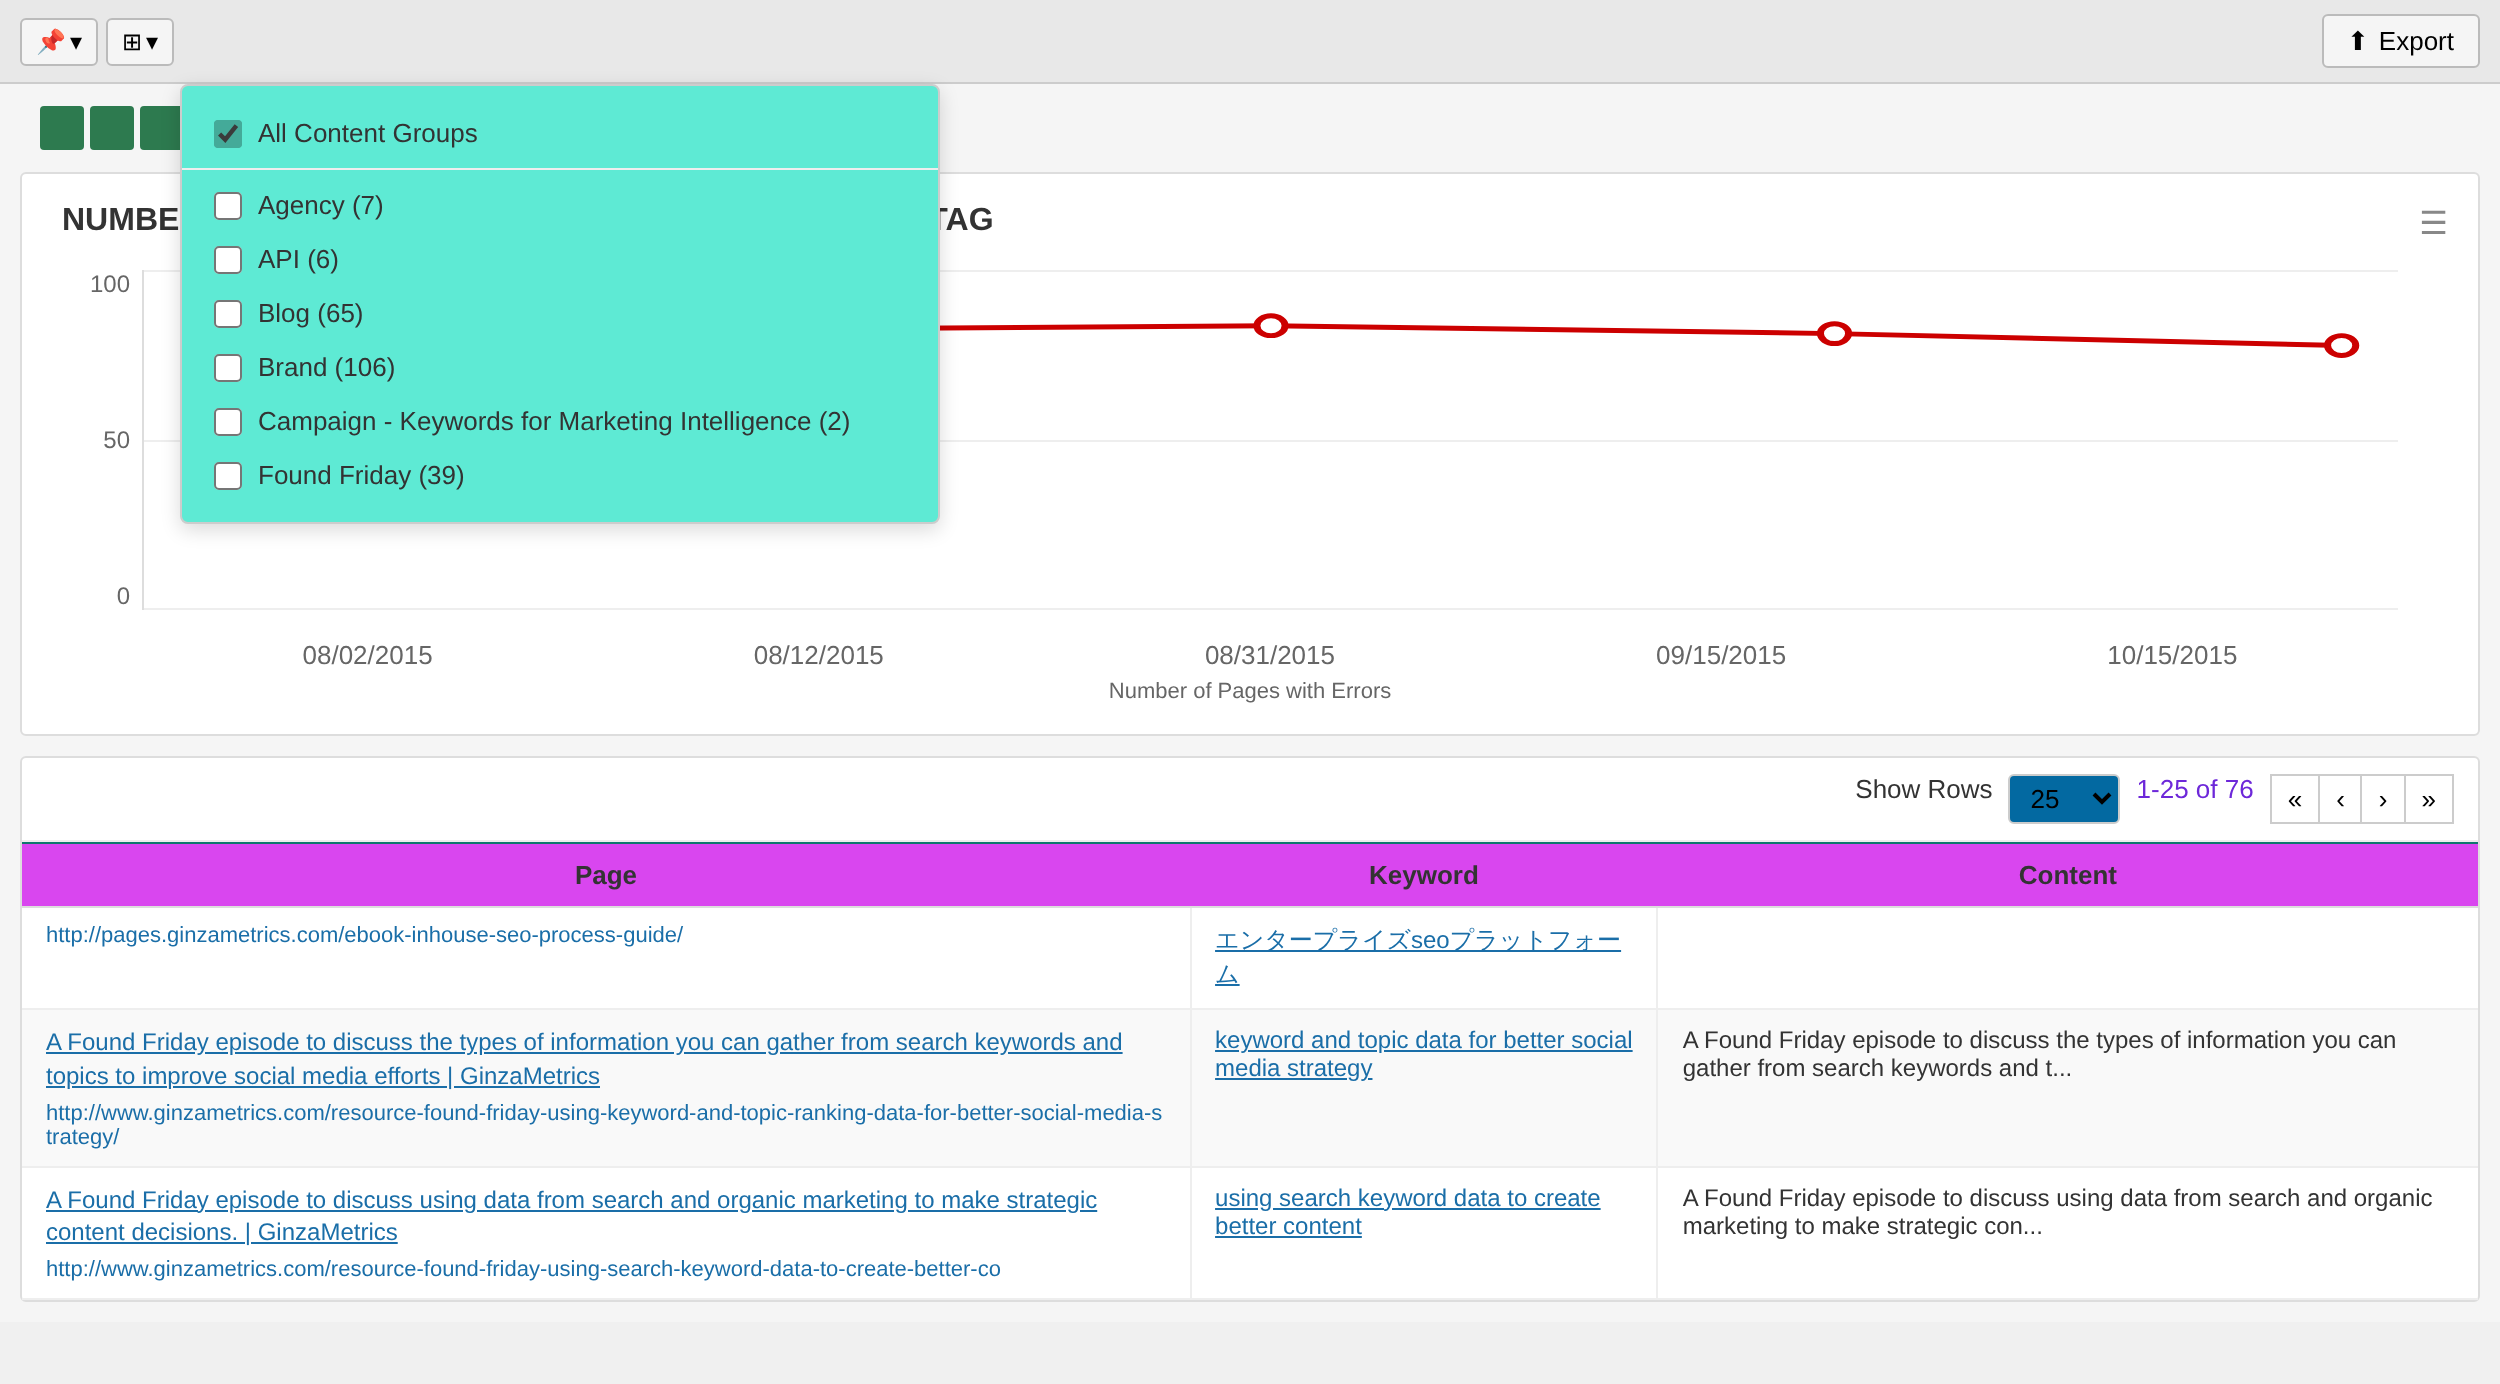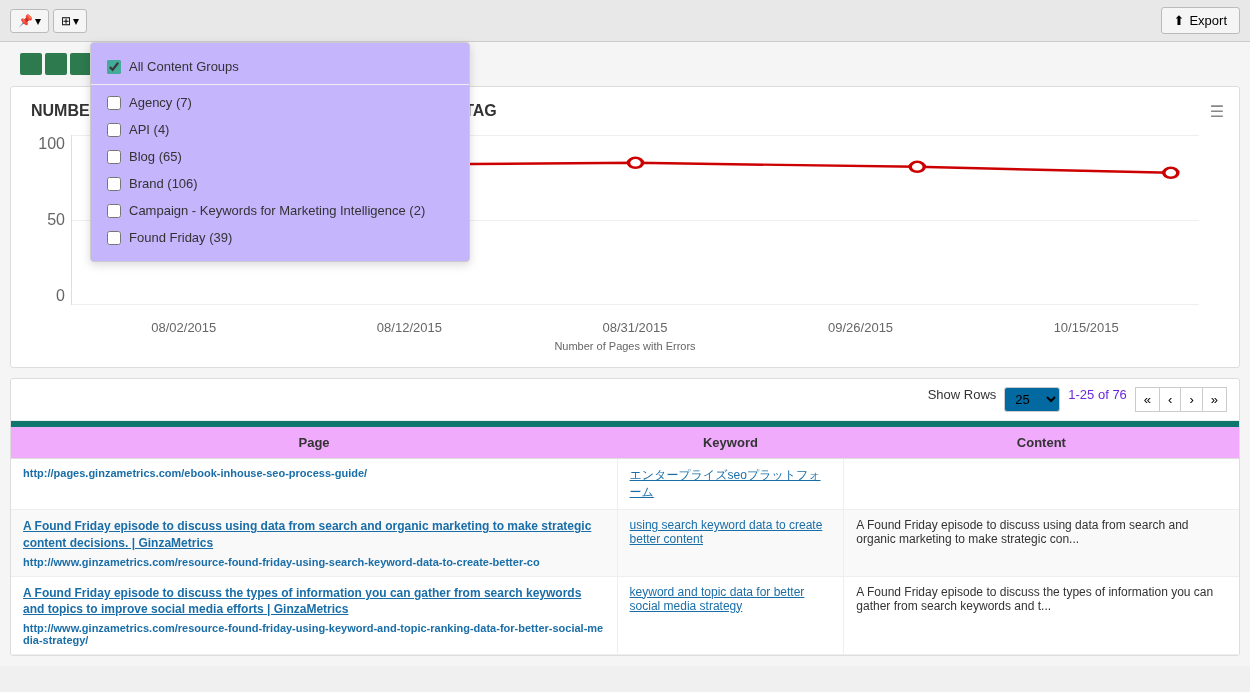--- a/index.html
+++ b/index.html
@@ -176,7 +176,7 @@
       top: 42px;
       left: 90px;
       width: 380px;
-      background: #c4b5fd;
+      background: #5eead4;
       border: 1px solid #ccc;
       border-radius: 4px;
       box-shadow: 0 3px 10px rgba(0,0,0,0.15);

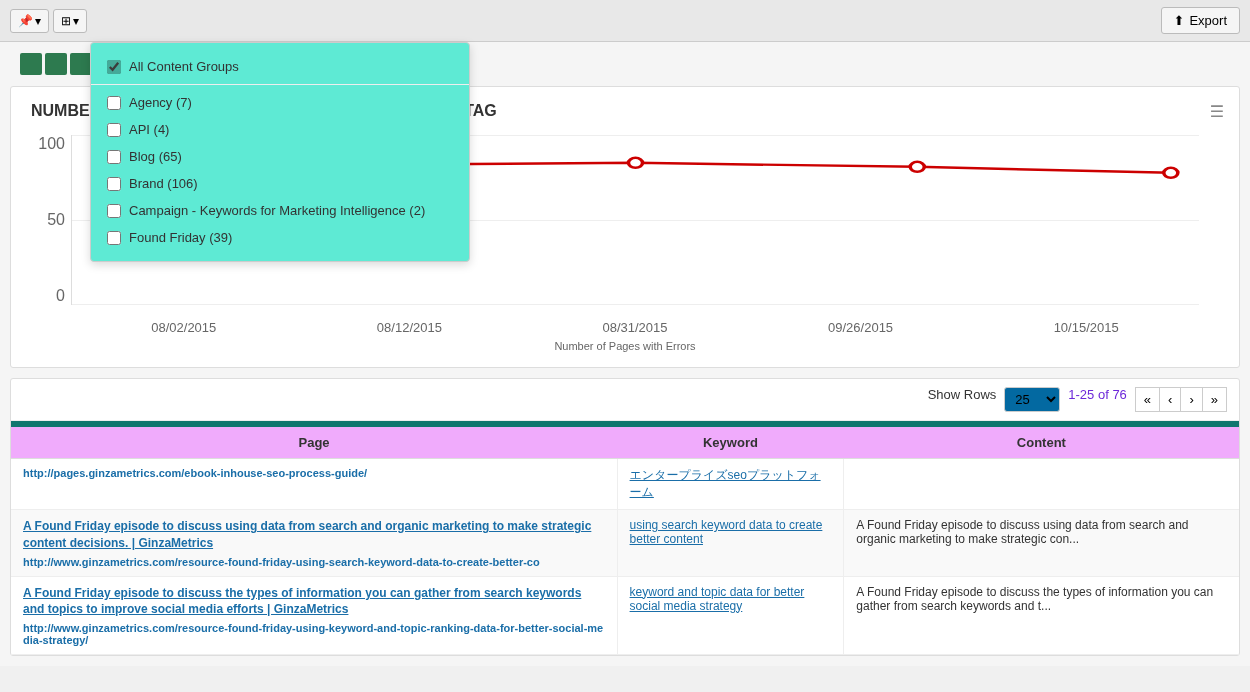--- a/index.html
+++ b/index.html
@@ -240,7 +240,7 @@
     </div>
     <div class="dropdown-item">
       <input type="checkbox" class="checkbox-input" style="">
-      <span>API (4)</span>
+      <span>API (6)</span>
     </div>
     <div class="dropdown-item">
       <input type="checkbox" class="checkbox-input" style="">

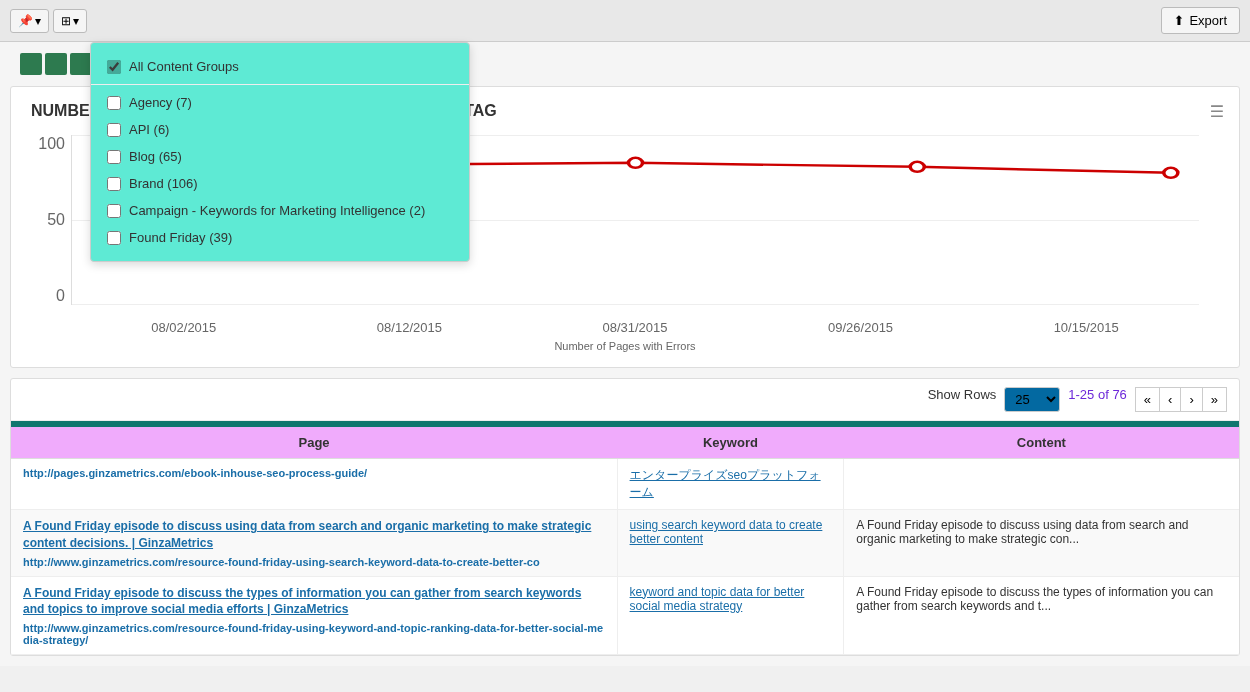--- a/index.html
+++ b/index.html
@@ -74,7 +74,7 @@
       justify-content: space-between;
       align-items: flex-end;
       padding-right: 6px;
-      font-size: 16px;
+      font-size: 12px;
       color: #666;
     }
     .chart-area {

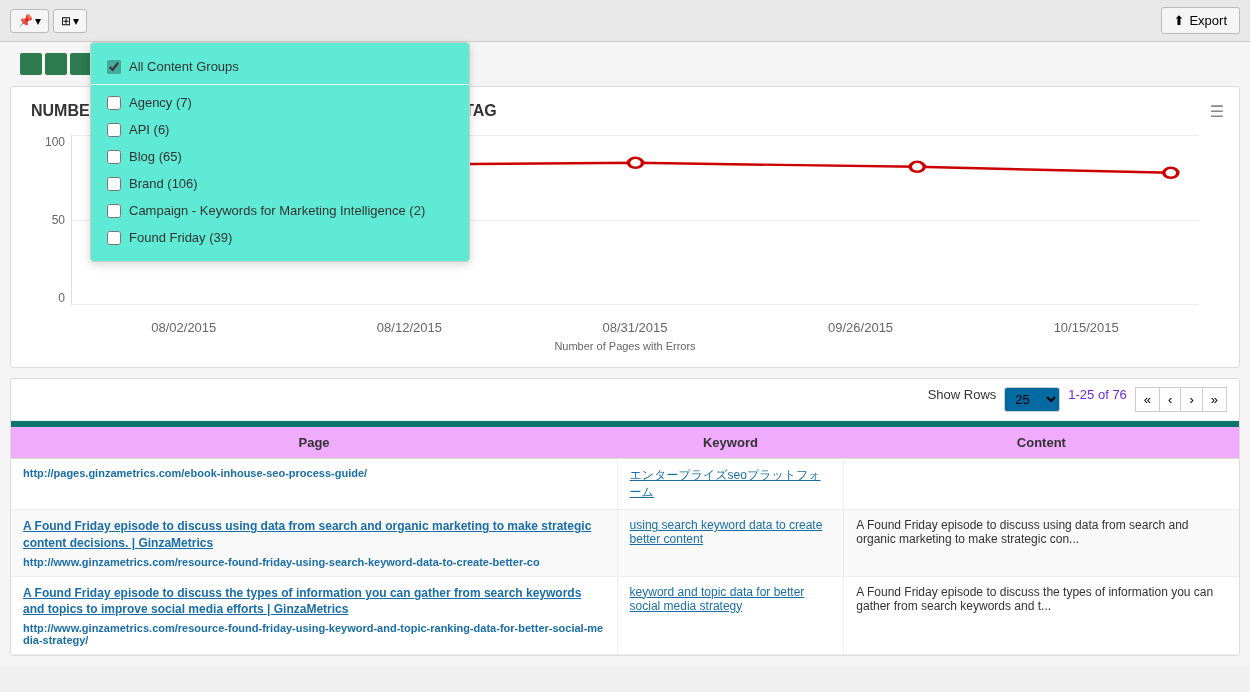--- a/index.html
+++ b/index.html
@@ -307,7 +307,7 @@
         <span class="chart-x-label">08/02/2015</span>
         <span class="chart-x-label">08/12/2015</span>
         <span class="chart-x-label">08/31/2015</span>
-        <span class="chart-x-label">09/26/2015</span>
+        <span class="chart-x-label">09/15/2015</span>
         <span class="chart-x-label">10/15/2015</span>
       </div>
     </div>

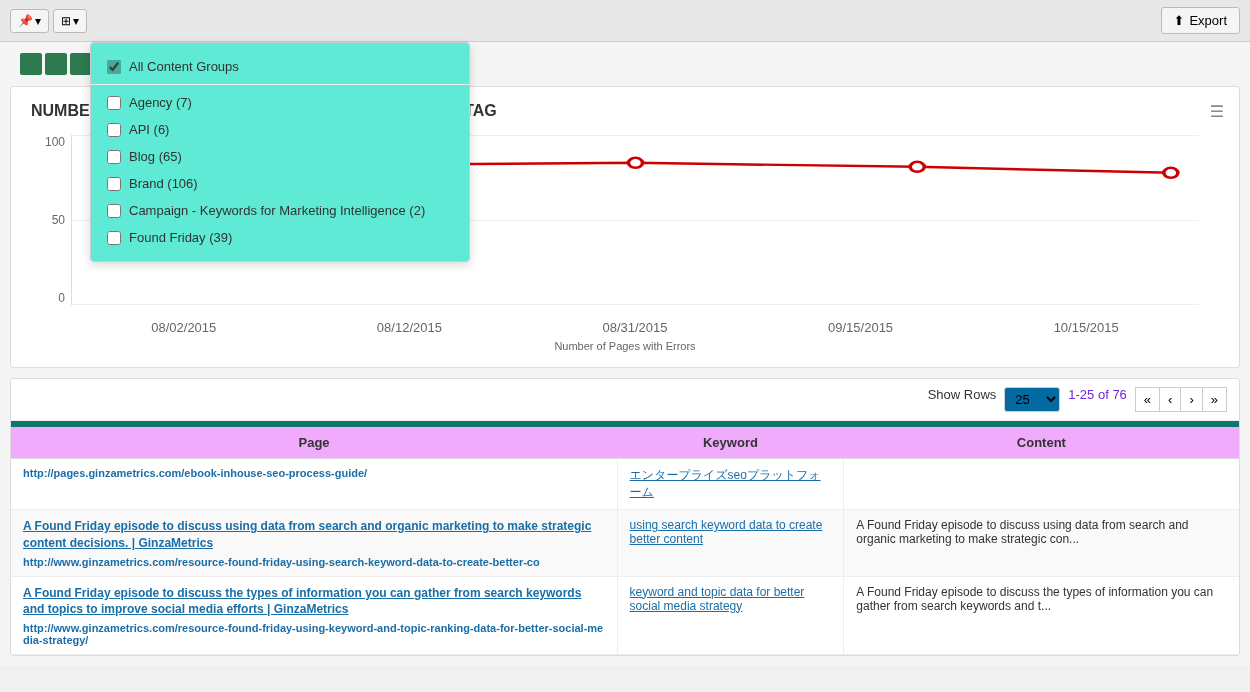--- a/index.html
+++ b/index.html
@@ -147,9 +147,9 @@
     
     .data-table { width: 100%; border-collapse: collapse; }
     .data-table th {
-      background: #f0abfc;
+      background: #d946ef;
       border-bottom: 1px solid #ddd;
-      border-top: 6px solid #0f766e;
+      border-top: 1px solid #0f766e;
       padding: 8px 12px;
       text-align: center;
       font-weight: bold;

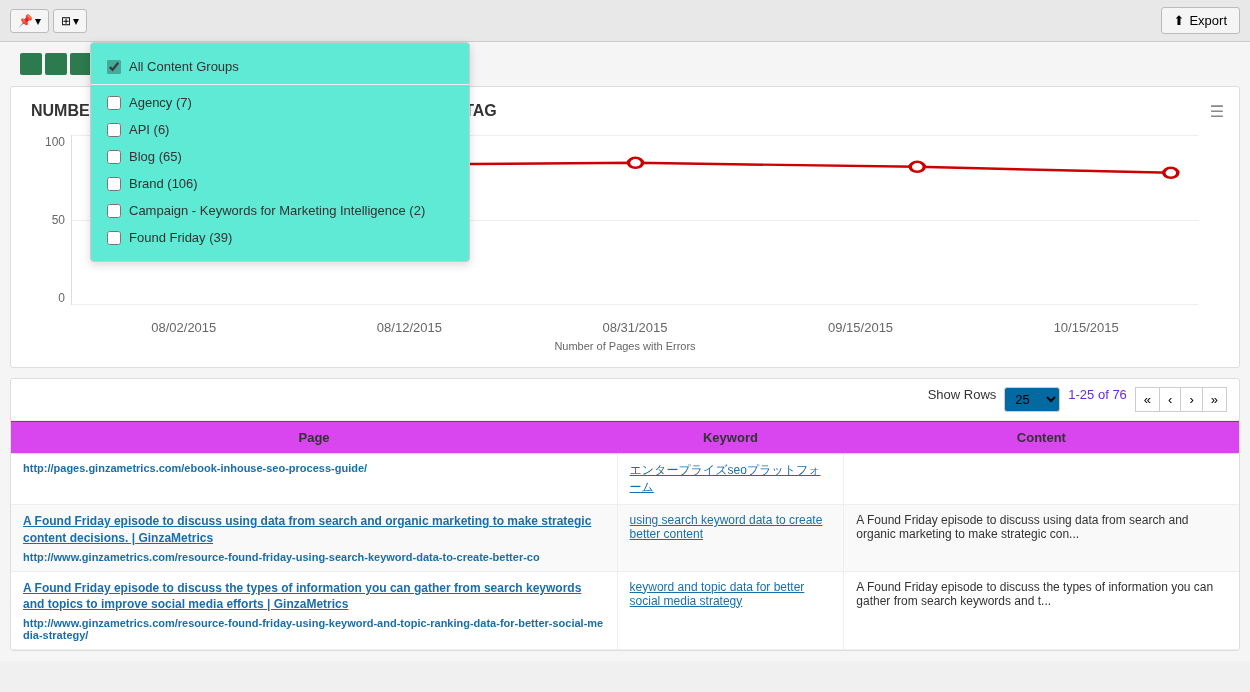--- a/index.html
+++ b/index.html
@@ -166,7 +166,7 @@
     .data-table td:first-child { border-right: 1px solid #eee; }
     .data-table td:nth-child(2) { border-right: 1px solid #eee; }
     .link-blue { color: #1a6ea8; text-decoration: underline; cursor: pointer; }
-    .page-cell { display: flex; flex-direction: column; gap: 4px; font-weight: bold; }
+    .page-cell { display: flex; flex-direction: column; gap: 4px; }
     .page-title-link { color: #1a6ea8; text-decoration: underline; cursor: pointer; line-height: 1.4; }
     .page-url-link { color: #1a6ea8; font-size: 11px; text-decoration: none; cursor: pointer; word-break: break-all; }
 

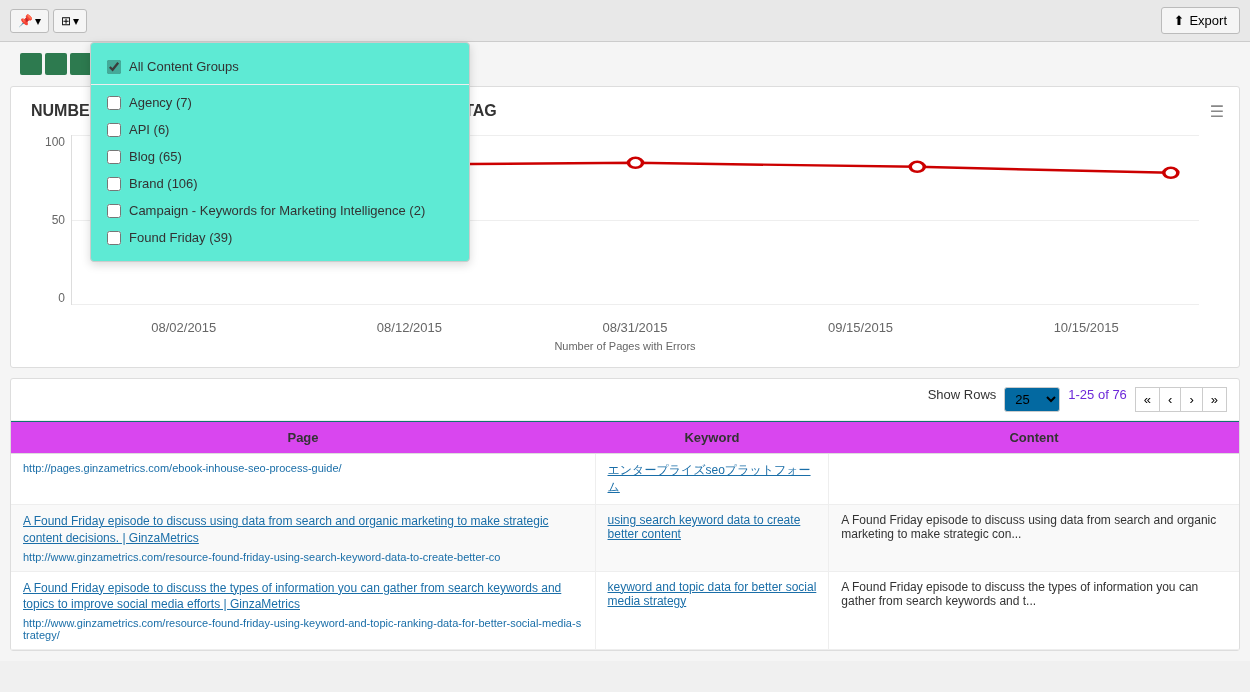--- a/index.html
+++ b/index.html
@@ -366,6 +366,21 @@
         <tr>
           <td>
             <div class="page-cell">
+              <a class="page-title-link">A Found Friday episode to discuss the types of information you can gather from search keywords and topics to improve social media efforts | GinzaMetrics</a>
+              <a class="page-url-link">http://www.ginzametrics.com/resource-found-friday-using-keyword-and-topic-ranking-data-for-better-social-media-strategy/</a>
+            </div>
+          </td>
+          <td>
+            <a class="link-blue">keyword and topic data for better social media strategy</a>
+          </td>
+          <td>
+            <span>A Found Friday episode to discuss the types of information you can gather from search keywords and t...</span>
+          </td>
+        </tr>
+
+        <tr>
+          <td>
+            <div class="page-cell">
               <a class="page-title-link">A Found Friday episode to discuss using data from search and organic marketing to make strategic content decisions. | GinzaMetrics</a>
               <a class="page-url-link">http://www.ginzametrics.com/resource-found-friday-using-search-keyword-data-to-create-better-co</a>
             </div>
@@ -377,21 +392,6 @@
             <span>A Found Friday episode to discuss using data from search and organic marketing to make strategic con...</span>
           </td>
         </tr>
-
-        <tr>
-          <td>
-            <div class="page-cell">
-              <a class="page-title-link">A Found Friday episode to discuss the types of information you can gather from search keywords and topics to improve social media efforts | GinzaMetrics</a>
-              <a class="page-url-link">http://www.ginzametrics.com/resource-found-friday-using-keyword-and-topic-ranking-data-for-better-social-media-strategy/</a>
-            </div>
-          </td>
-          <td>
-            <a class="link-blue">keyword and topic data for better social media strategy</a>
-          </td>
-          <td>
-            <span>A Found Friday episode to discuss the types of information you can gather from search keywords and t...</span>
-          </td>
-        </tr>
       </tbody>
     </table>
   </div>

